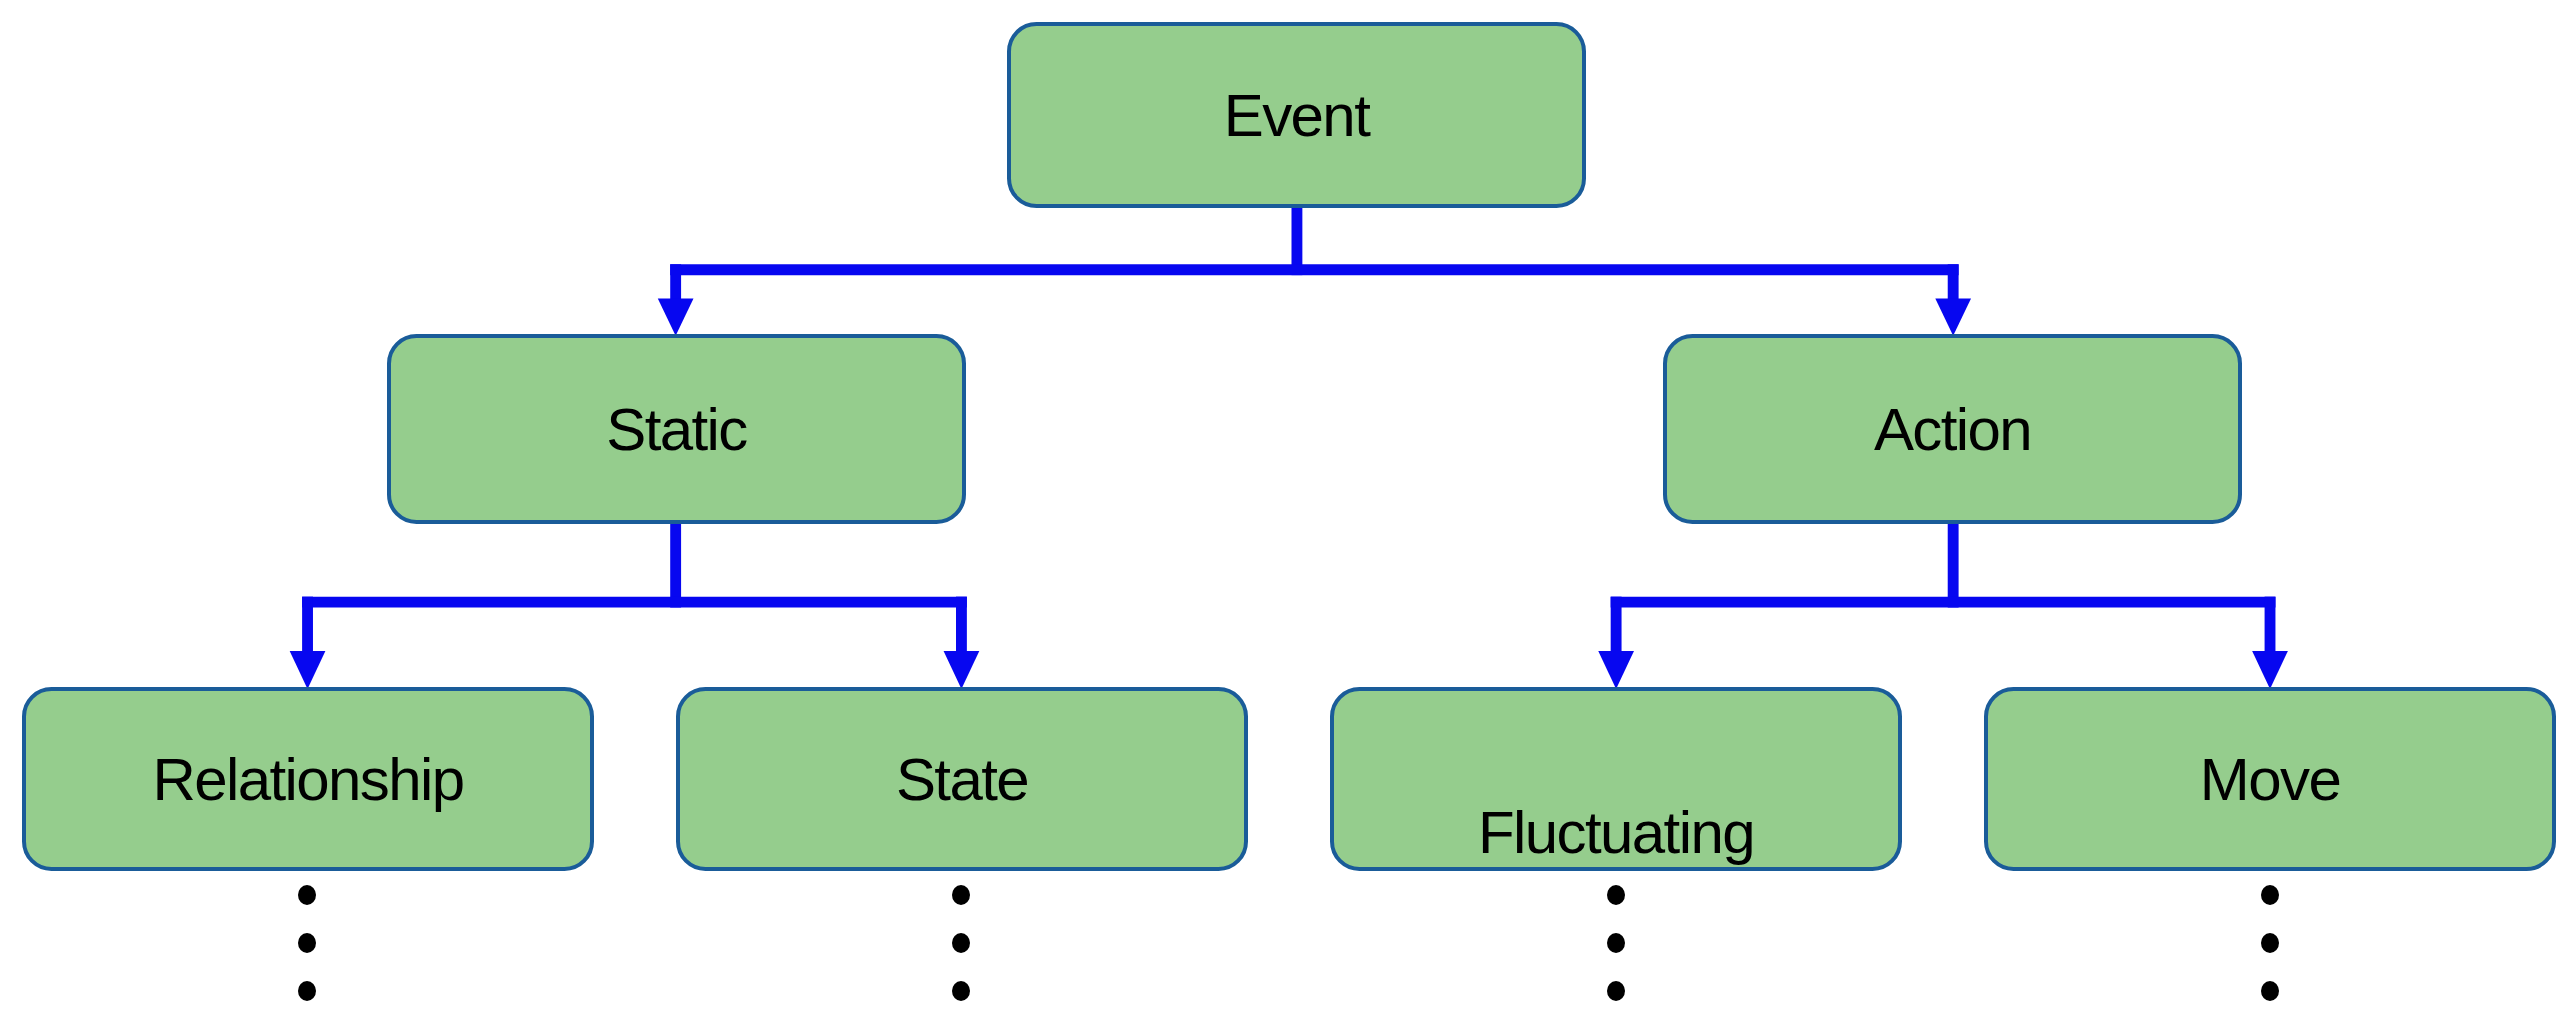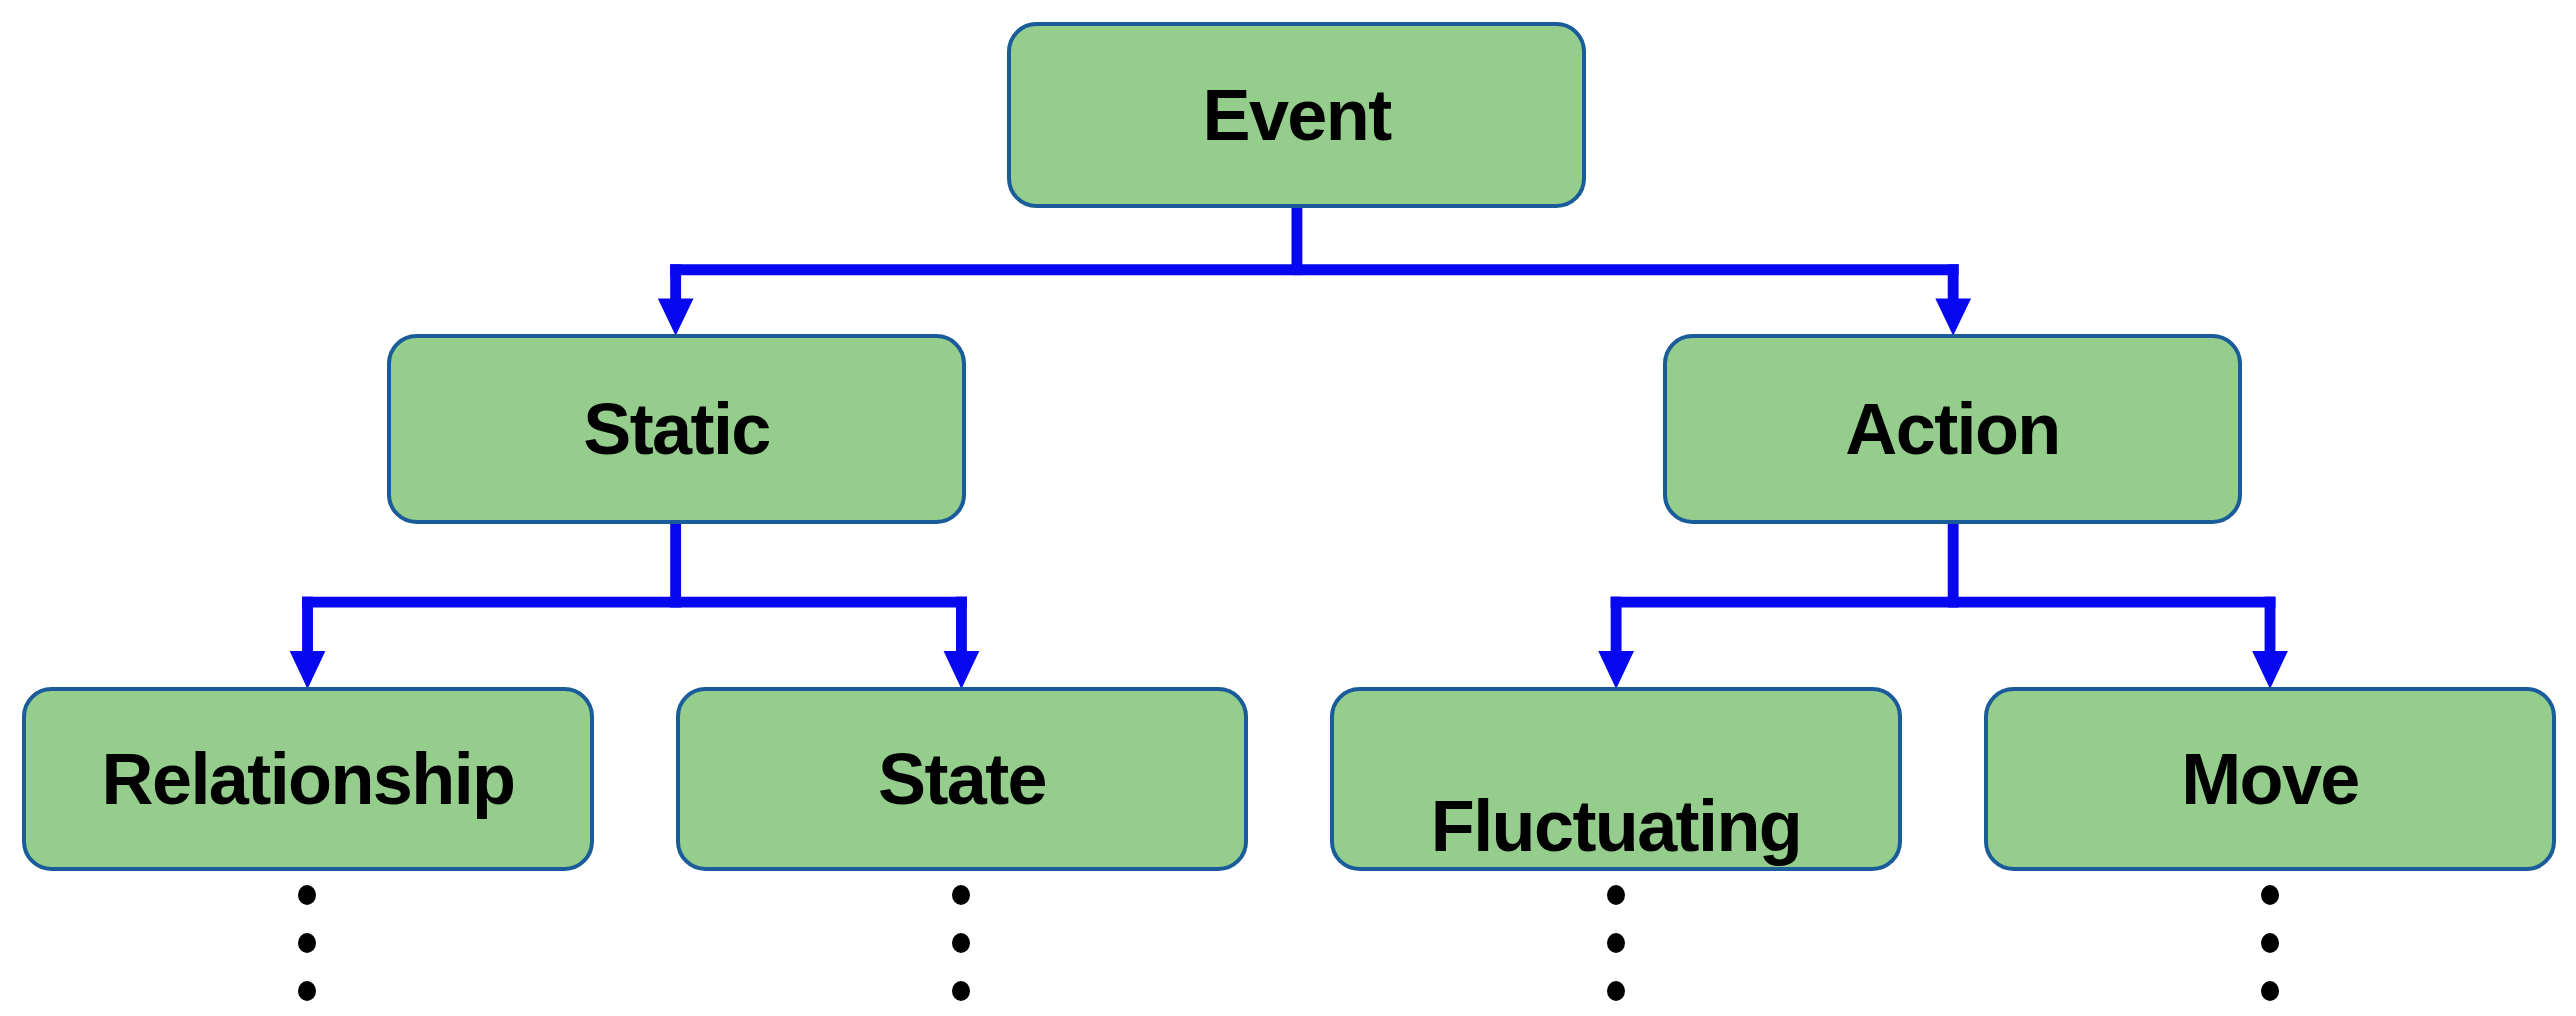--- a/index.html
+++ b/index.html
@@ -46,8 +46,8 @@
     justify-content: center;
   }
   .node .label {
-    font-weight: bold;
-    font-size: 72px;
+    font-weight: normal;
+    font-size: 60px;
     letter-spacing: -1.6px;
     color: var(--color-text);
     white-space: nowrap;

